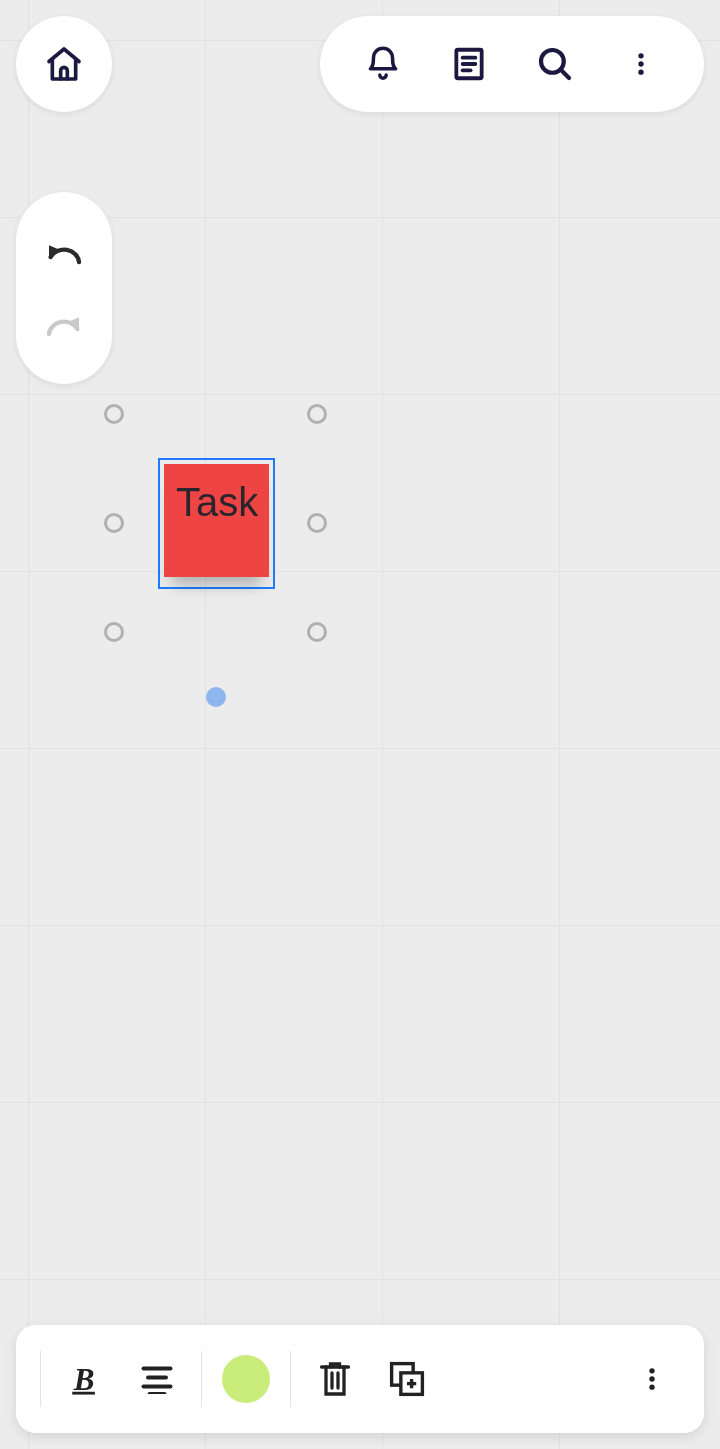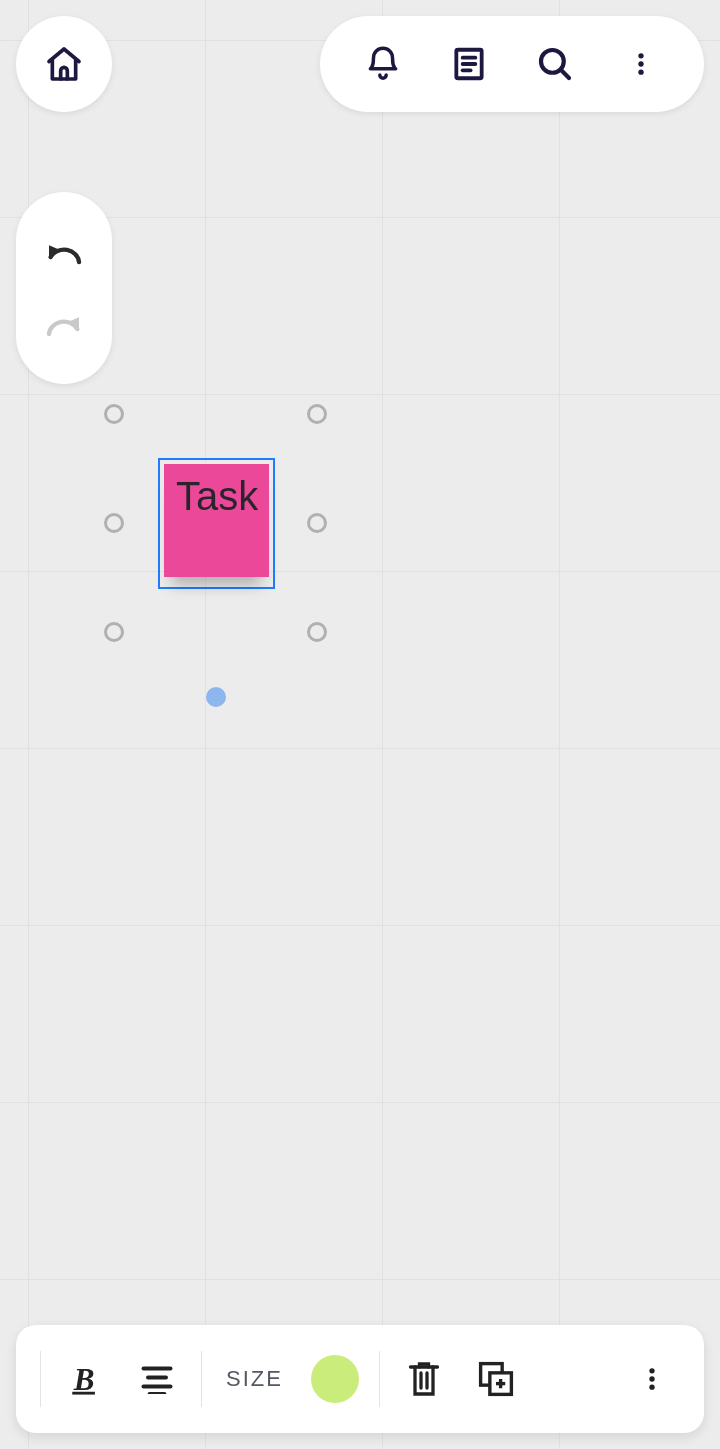--- a/index.html
+++ b/index.html
@@ -54,9 +54,9 @@
   }
   .note {
     position: absolute; inset: 4px 4px 10px 4px;
-    background: #ec4899;
+    background: #ef4444;
     display: flex; align-items: flex-start; justify-content: flex-start;
-    padding: 10px 12px;
+    padding: 16px 12px;
     box-shadow: 0 16px 14px -8px rgba(0,0,0,0.25);
   }
   .note-text { font-size: 40px; color: #28252d; }

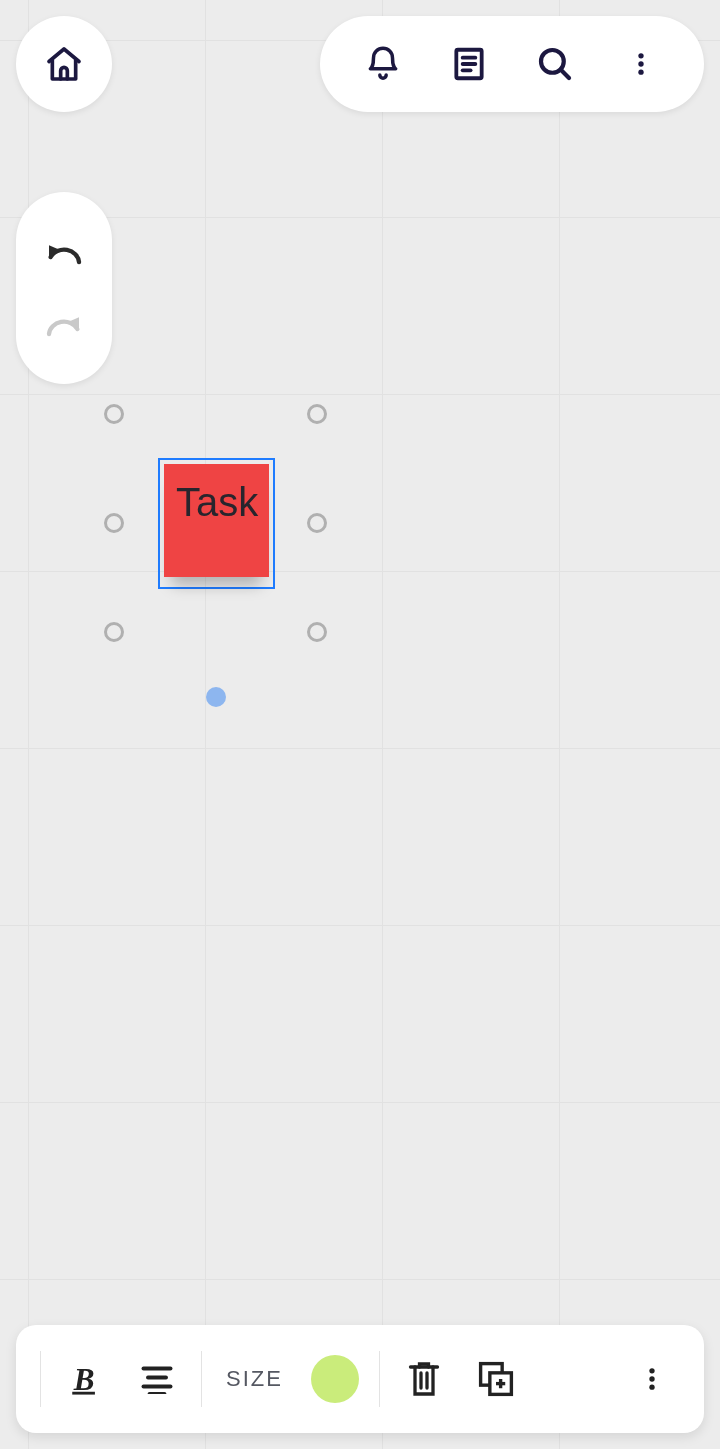--- a/index.html
+++ b/index.html
@@ -202,9 +202,6 @@
 
   <div class="vdiv"></div>
 
-  <div class="bar-btn" style="width:auto; padding:0 6px;">
-    <span class="size-label">SIZE</span>
-  </div>
 
   <div class="bar-btn">
     <span class="color-swatch"></span>

